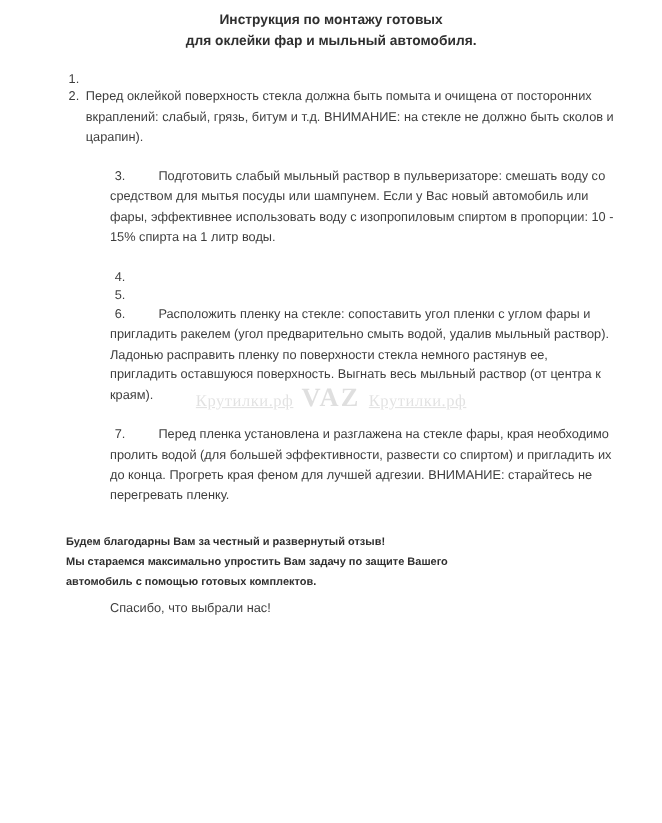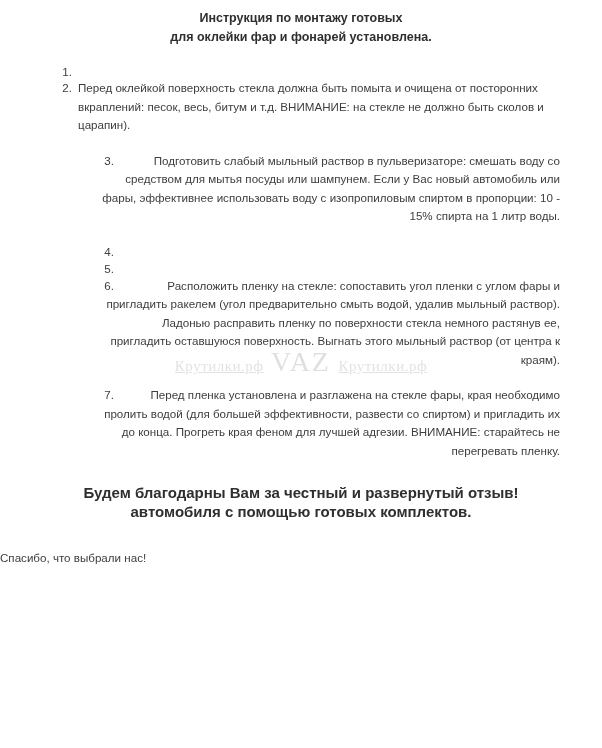--- a/index.html
+++ b/index.html
@@ -133,7 +133,7 @@
 
   <div class="title">
     <div>Инструкция по монтажу готовых</div>
-    <div>для оклейки фар и фонарей установлена.</div>
+    <div>для оклейки фар и мыльный автомобиля.</div>
   </div>
 
   <ul class="list">

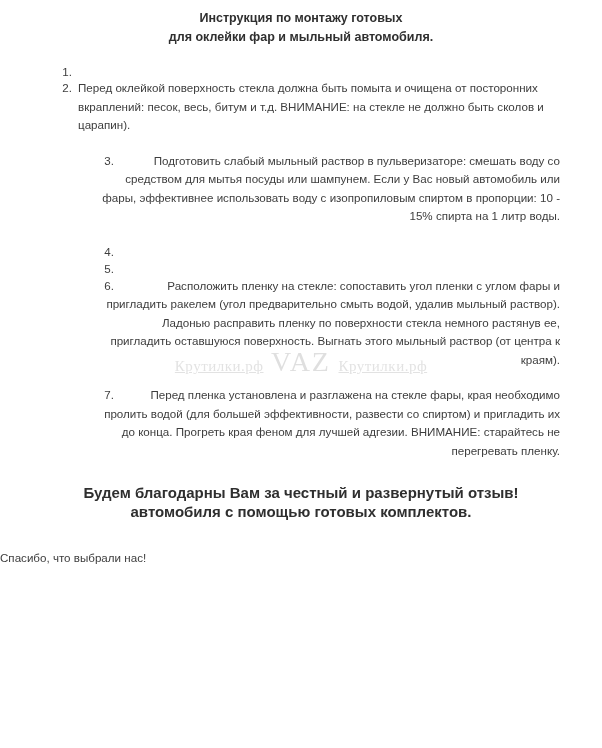--- a/index.html
+++ b/index.html
@@ -142,7 +142,7 @@
     </li>
     <li class="item item-a">
       <span class="num">2.</span>
-      <span class="body-text">Перед оклейкой поверхность стекла должна быть помыта и очищена от посторонних вкраплений: песок, весь, битум и т.д. ВНИМАНИЕ: на стекле не должно быть сколов и царапин).</span>
+      <span class="body-text">Перед оклейкой поверхность стекла должна быть помыта и очищена от посторонних вкраплений: слабый, грязь, битум и т.д. ВНИМАНИЕ: на стекле не должно быть сколов и царапин).</span>
     </li>
     <li class="item item-b">
       <span class="num">3.</span>

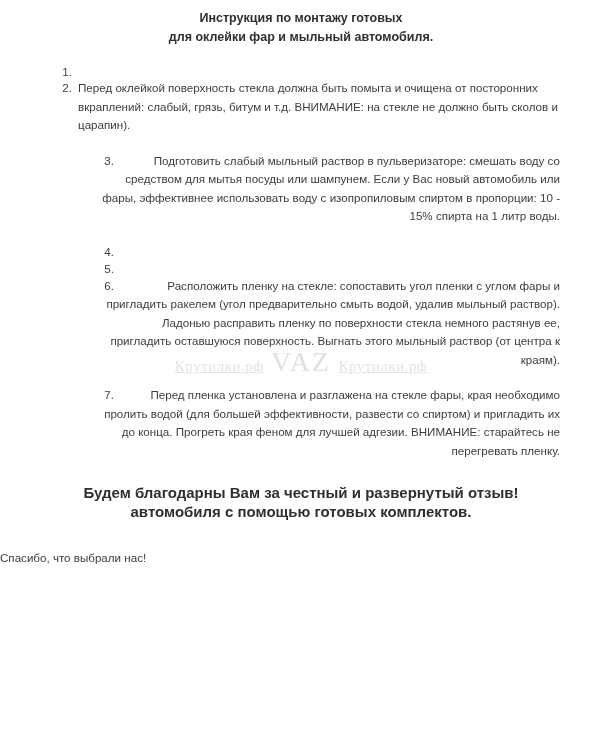--- a/index.html
+++ b/index.html
@@ -79,7 +79,6 @@
   }
   .item-b .body-text {
     display: block;
-    text-align: right;
   }
   .item-b .first-line-indent {
     display: inline-block;

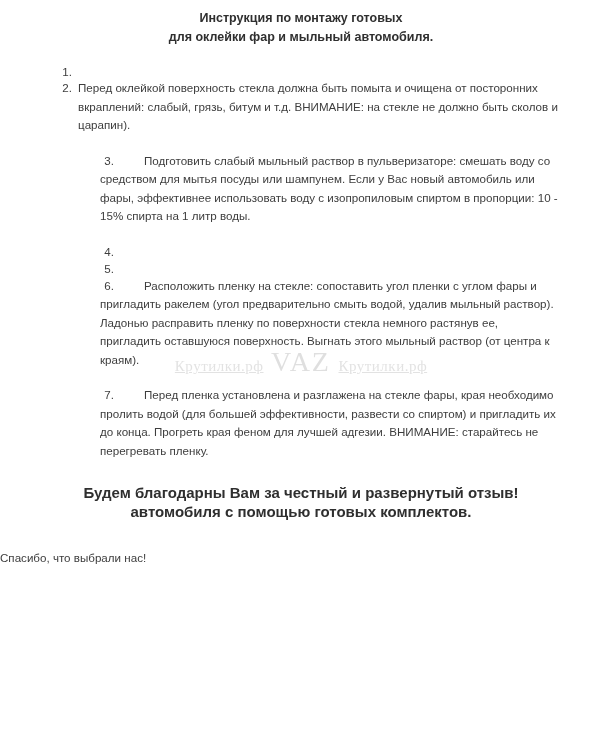--- a/index.html
+++ b/index.html
@@ -155,7 +155,7 @@
     </li>
     <li class="item item-b">
       <span class="num">6.</span>
-      <span class="body-text"><span class="first-line-indent"></span><span>Расположить пленку на стекле: сопоставить угол пленки с углом фары и пригладить ракелем (угол предварительно смыть водой, удалив мыльный раствор). Ладонью расправить пленку по поверхности стекла немного растянув ее, пригладить оставшуюся поверхность. Выгнать этого мыльный раствор (от центра к краям).</span></span>
+      <span class="body-text"><span class="first-line-indent"></span><span>Расположить пленку на стекле: сопоставить угол пленки с углом фары и пригладить ракелем (угол предварительно смыть водой, удалив мыльный раствор). Ладонью расправить пленку по поверхности стекла немного растянув ее, пригладить оставшуюся поверхность. Выгнать весь мыльный раствор (от центра к краям).</span></span>
     </li>
     <li class="item item-b">
       <span class="num">7.</span>

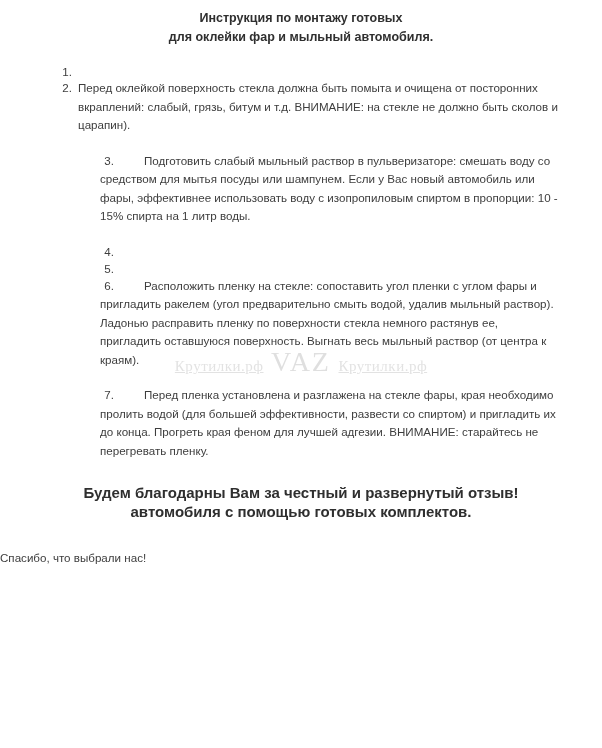--- a/index.html
+++ b/index.html
@@ -114,8 +114,8 @@
     white-space: nowrap;
   }
   .watermark .wm-big {
-    font-size: 28px;
-    font-weight: normal;
+    font-size: 24px;
+    font-weight: bold;
     letter-spacing: 2px;
   }
   .watermark .wm-small {

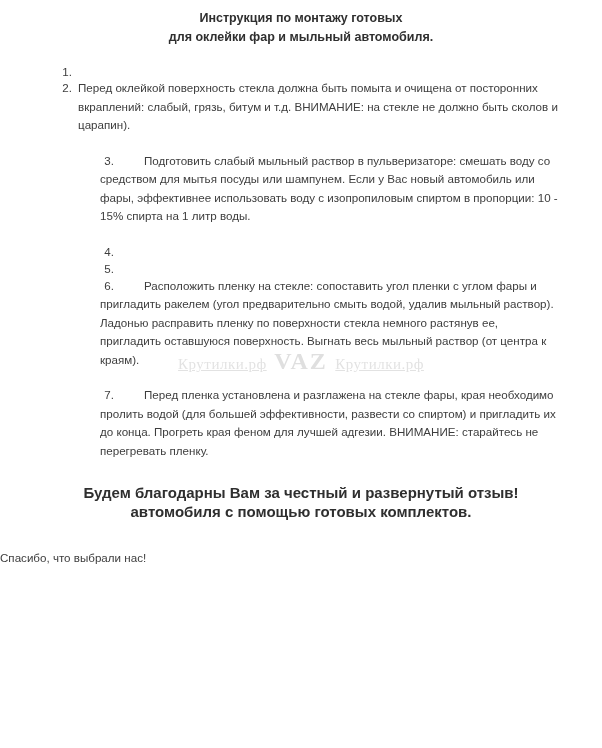--- a/index.html
+++ b/index.html
@@ -85,9 +85,8 @@
     width: 44px;
   }
   .closing {
-    text-align: center;
     font-weight: bold;
-    font-size: 15px;
+    font-size: 10px;
     line-height: 18.5px;
     color: #2f2f2f;
     margin-top: 24px;

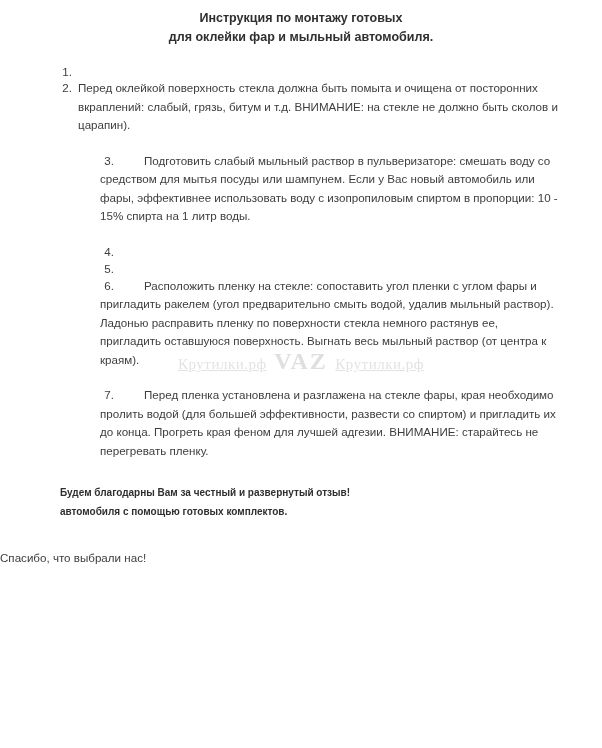--- a/index.html
+++ b/index.html
@@ -164,6 +164,7 @@
 
   <div class="closing">
     <div>Будем благодарны Вам за честный и развернутый отзыв!</div>
+    <div>Мы стараемся максимально упростить Вам задачу по защите Вашего</div>
     <div>автомобиля с помощью готовых комплектов.</div>
   </div>
 

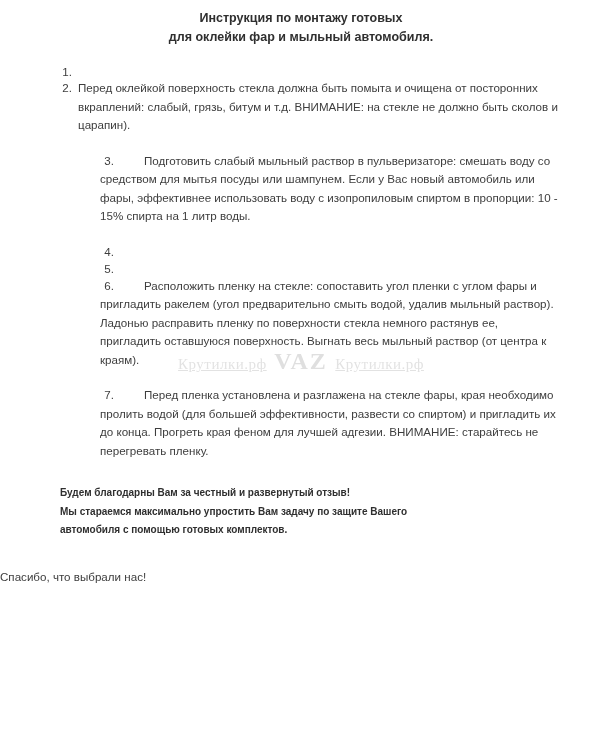--- a/index.html
+++ b/index.html
@@ -165,7 +165,7 @@
   <div class="closing">
     <div>Будем благодарны Вам за честный и развернутый отзыв!</div>
     <div>Мы стараемся максимально упростить Вам задачу по защите Вашего</div>
-    <div>автомобиля с помощью готовых комплектов.</div>
+    <div>автомобиль с помощью готовых комплектов.</div>
   </div>
 
   <div class="thanks">Спасибо, что выбрали нас!</div>

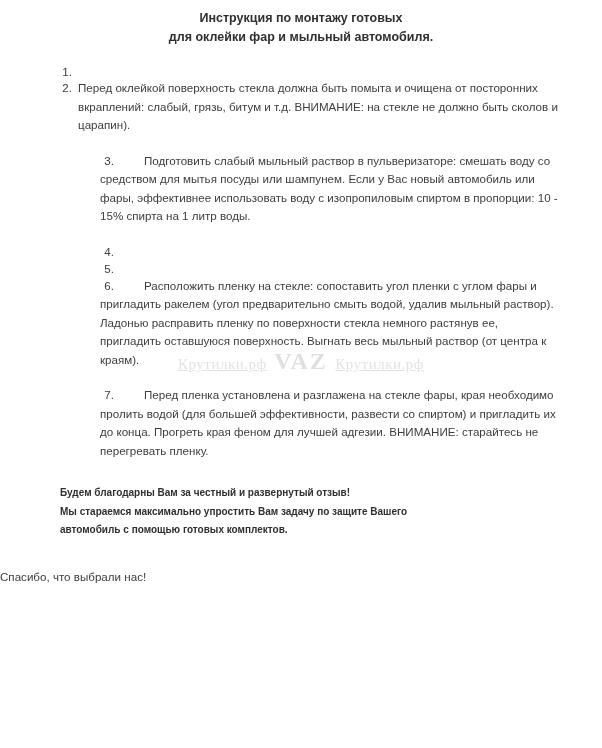--- a/index.html
+++ b/index.html
@@ -96,7 +96,8 @@
     font-size: 11.6px;
     line-height: 18.5px;
     color: #3d3d3d;
-    margin-top: 28px;
+    margin-top: 4px;
+    padding-left: 100px;
   }
   .watermark {
     position: absolute;

